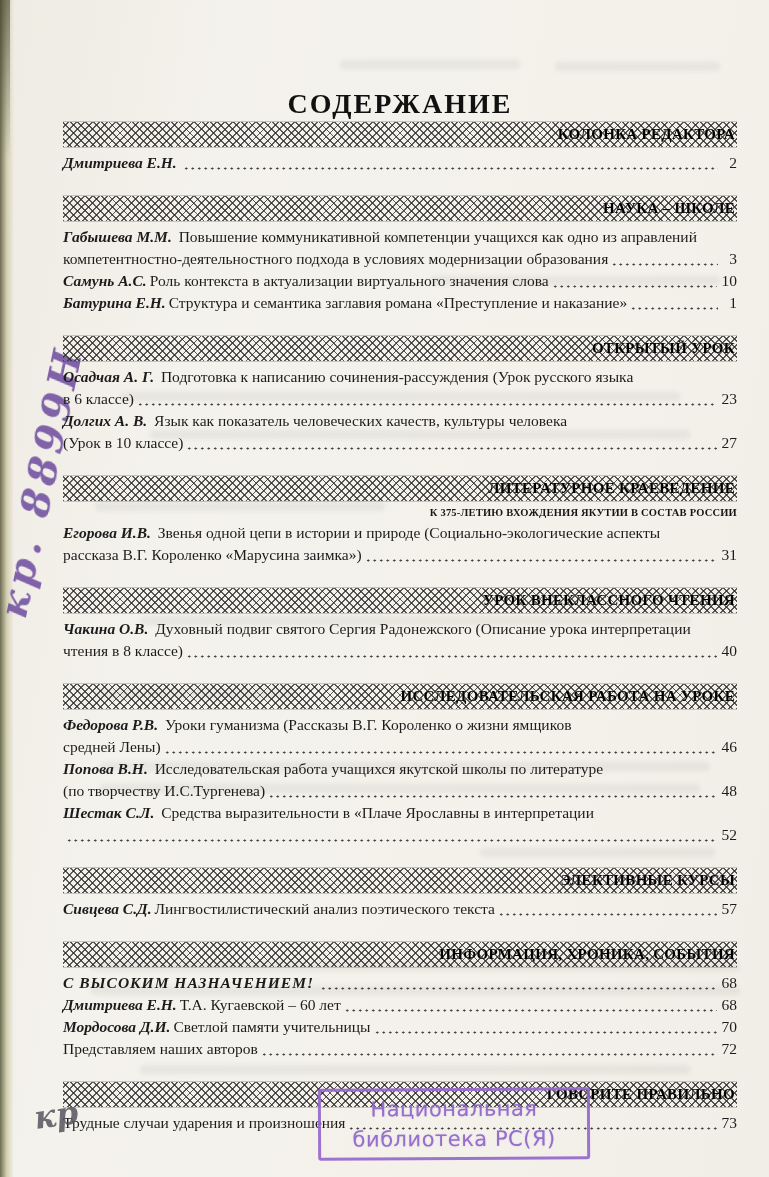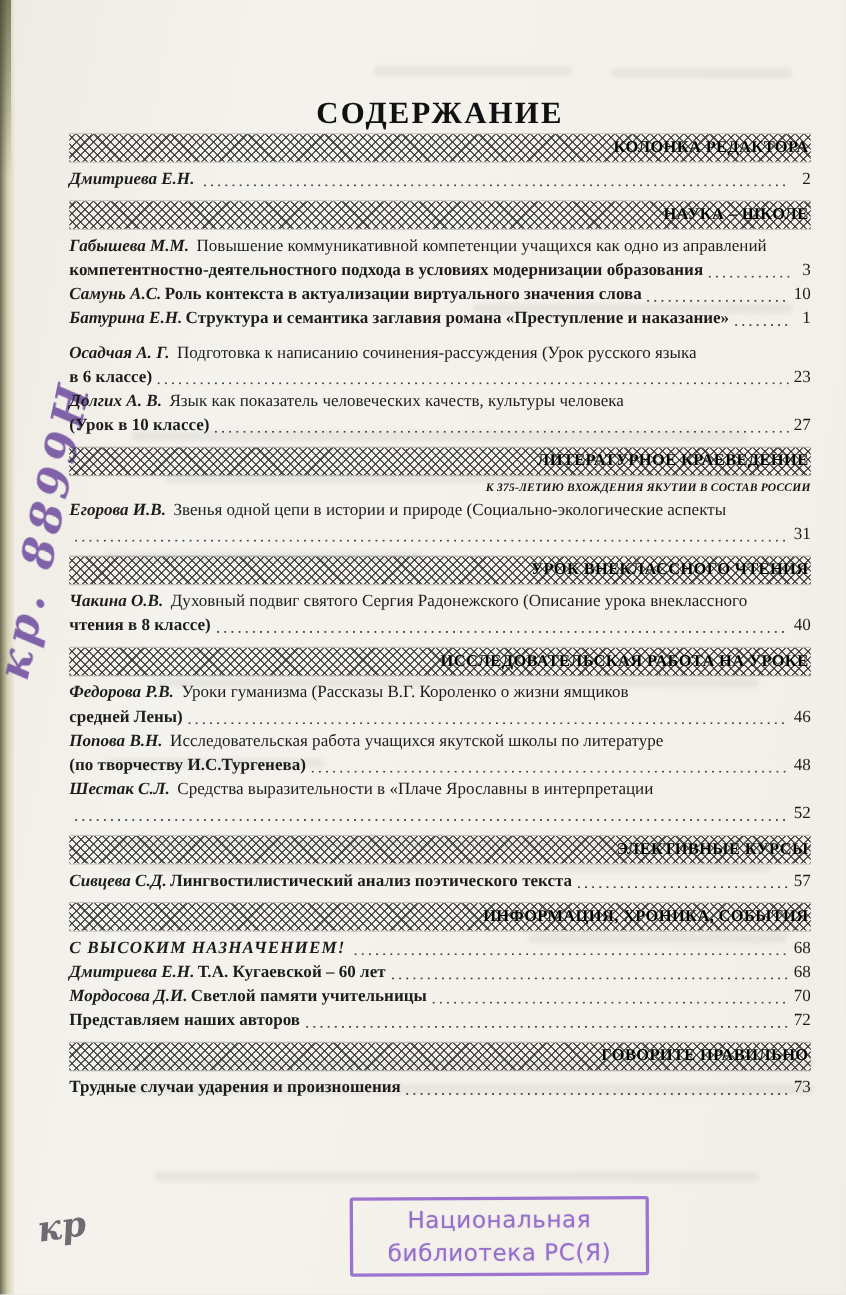--- a/index.html
+++ b/index.html
@@ -29,7 +29,7 @@
     font-size:28px;font-weight:bold;letter-spacing:2px;
     text-align:center;line-height:24px;color:#111;
   }
-  .toc-section{margin-top:9px;}
+  .toc-section{margin-top:22px;}
   .toc-section:first-child{margin-top:0;}
   .section-bar{
     position:relative;height:25px;margin-bottom:5px;

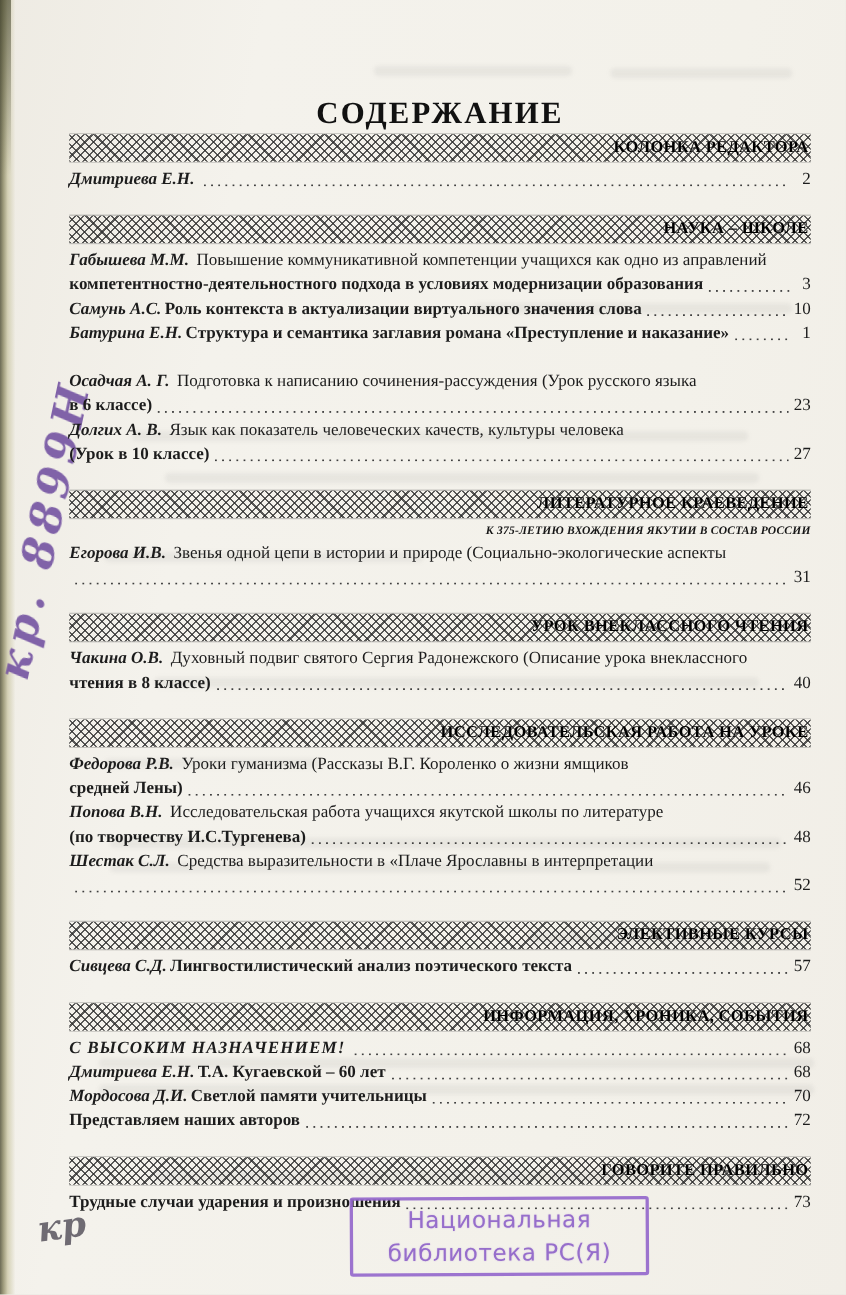--- a/index.html
+++ b/index.html
@@ -50,7 +50,7 @@
   }
   .entry-line{font-size:15.5px;line-height:22px;}
   .entry-line.last{display:flex;align-items:baseline;justify-content:center;}
-  .entry-line.last .etext{white-space:nowrap;flex:0 0 auto;font-weight:bold;}
+  .entry-line.last .etext{white-space:nowrap;flex:0 0 auto;}
   .author{font-weight:bold;font-style:italic;white-space:nowrap;padding-right:3px;}
   .author.emph{letter-spacing:1px;}
   .leader{

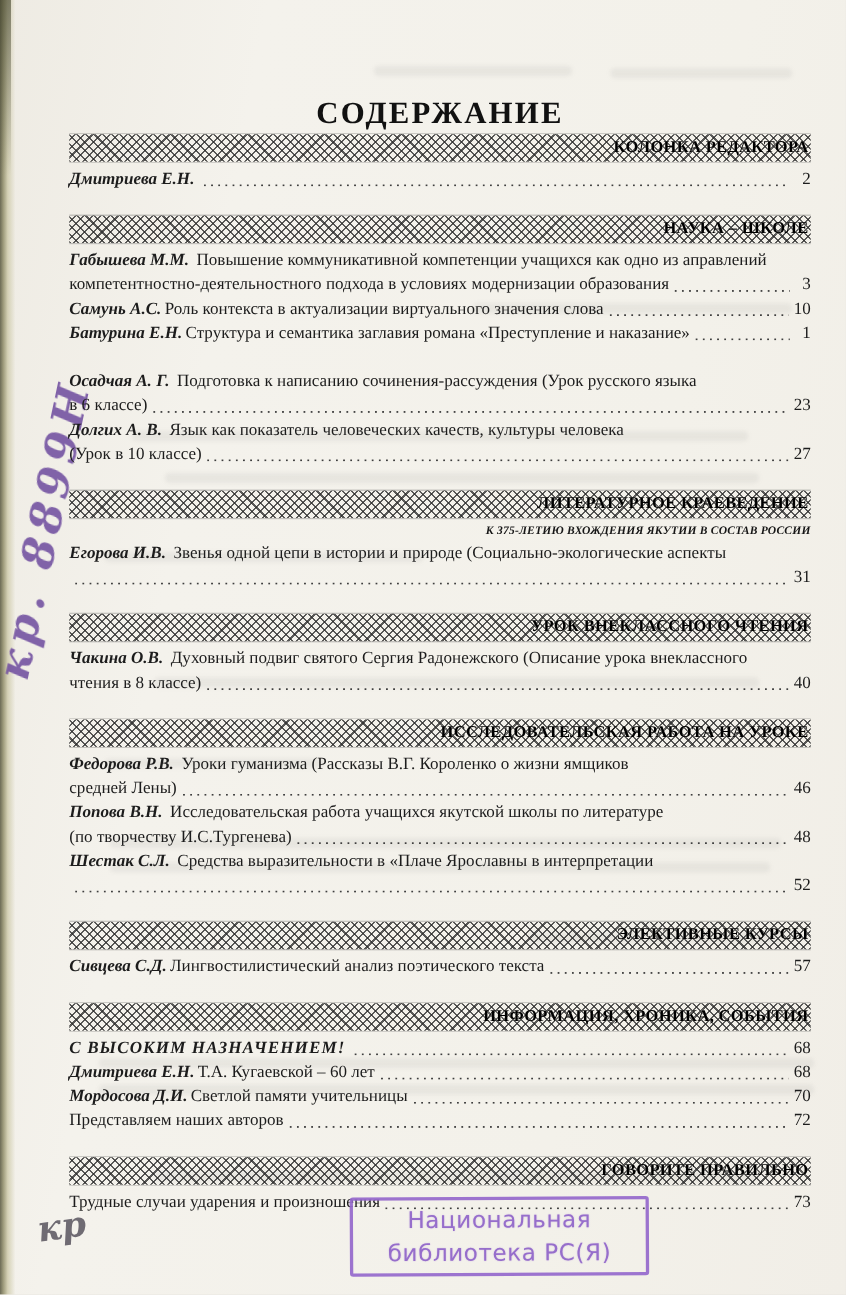--- a/index.html
+++ b/index.html
@@ -161,6 +161,9 @@
   </section>
 
   <section class="toc-section">
+    <div class="section-bar">
+      <span class="section-title">ОТКРЫТЫЙ УРОК</span>
+    </div>
 
     <div class="entries">
             <div class="entry">

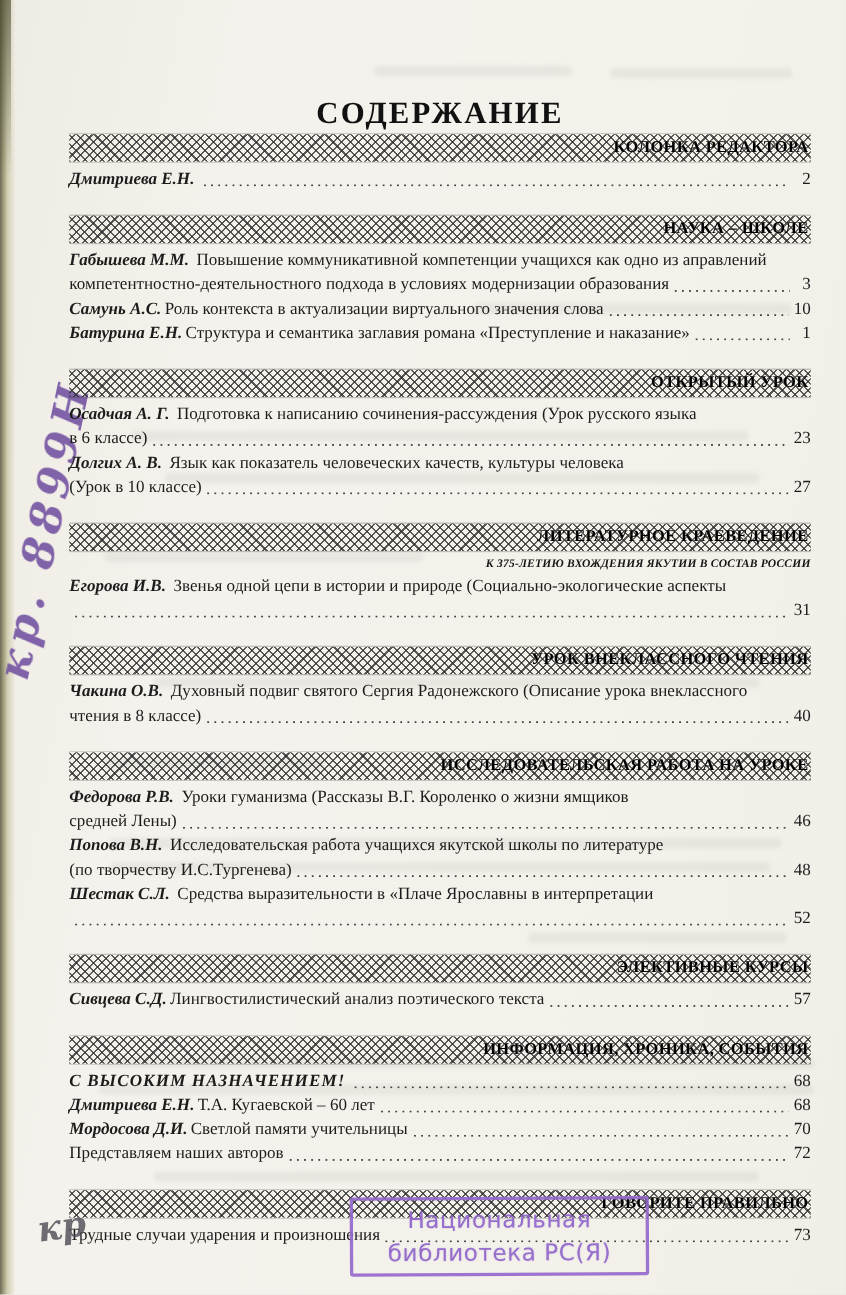--- a/index.html
+++ b/index.html
@@ -46,7 +46,7 @@
   }
   .section-sub{
     height:16px;font-size:10.5px;font-weight:bold;letter-spacing:.2px;
-    text-align:right;line-height:14px;color:#161616;font-style:italic;
+    text-align:right;line-height:14px;color:#161616;
   }
   .entry-line{font-size:15.5px;line-height:22px;}
   .entry-line.last{display:flex;align-items:baseline;justify-content:center;}

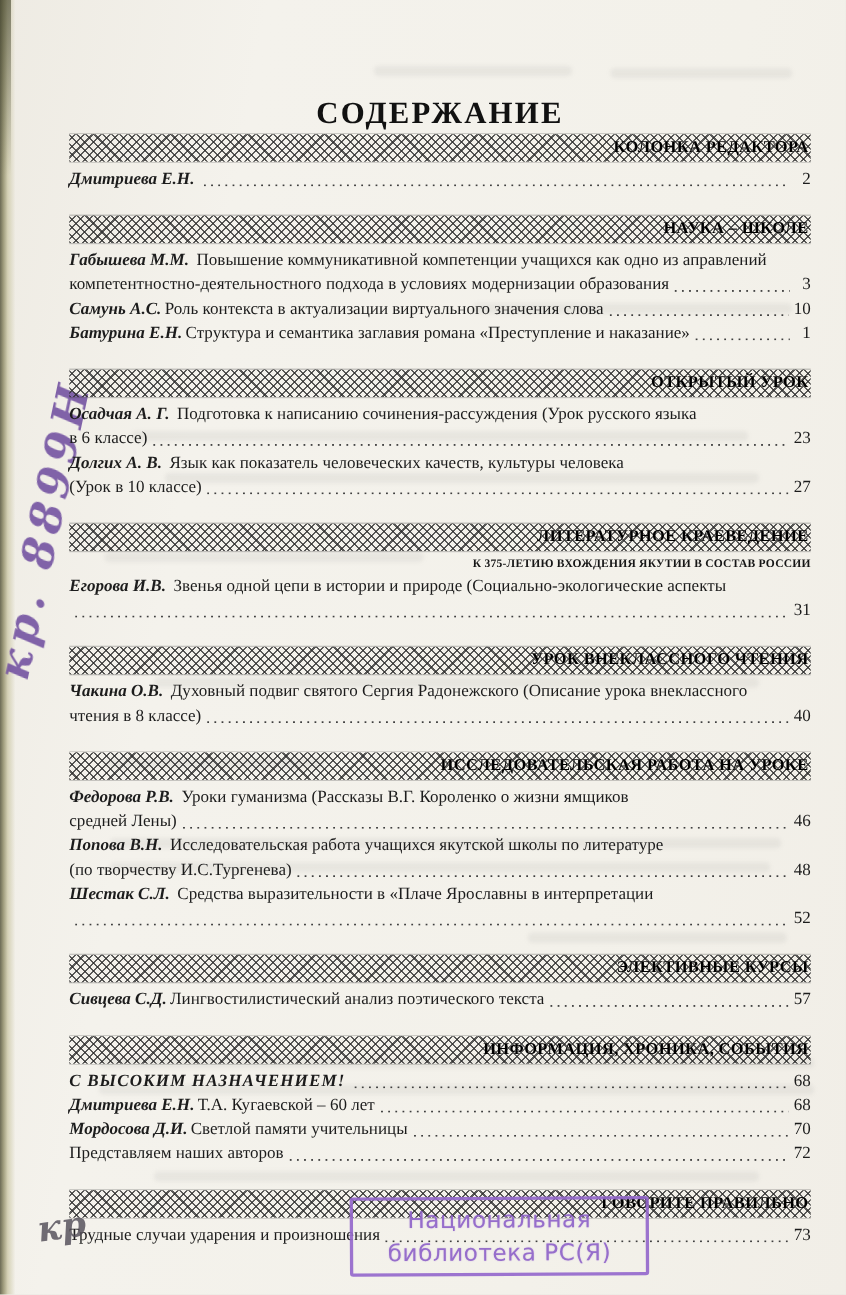--- a/index.html
+++ b/index.html
@@ -194,6 +194,7 @@
             <div class="entry">
               <div class="entry-line"><span class="author">Егорова И.В.</span> <span class="etext">Звенья одной цепи в истории и природе (Социально-экологические аспекты</span></div>
               <div class="entry-line last">
+                <span class="etext">рассказа В.Г. Короленко «Марусина заимка»)</span>
                 <span class="leader"></span>
                 <span class="pagenum">31</span>
               </div>

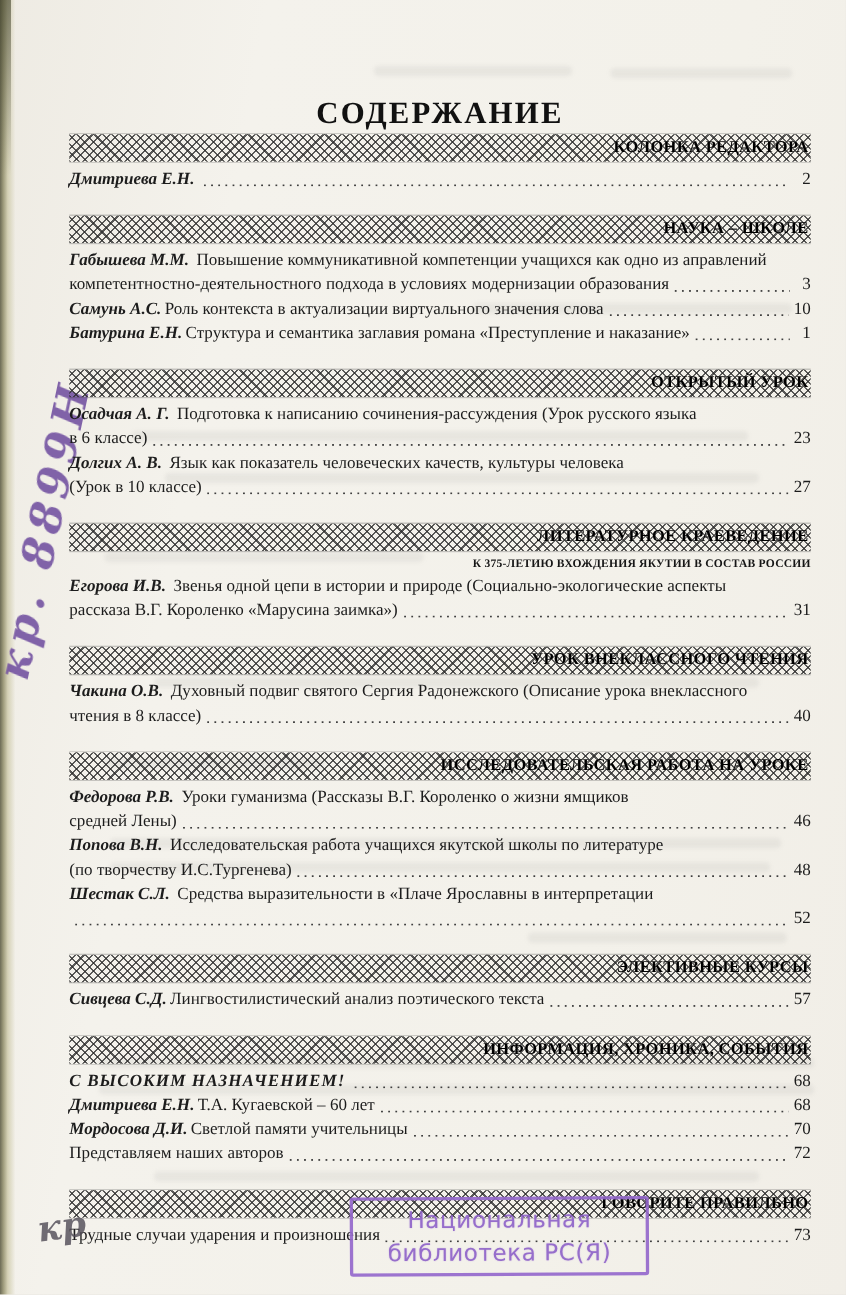--- a/index.html
+++ b/index.html
@@ -209,7 +209,7 @@
 
     <div class="entries">
             <div class="entry">
-              <div class="entry-line"><span class="author">Чакина О.В.</span> <span class="etext">Духовный подвиг святого Сергия Радонежского (Описание урока внеклассного</span></div>
+              <div class="entry-line"><span class="author">Чакина О.В.</span> <span class="etext">Духовный подвиг святого Сергия Радонежского (Описание урока интерпретации</span></div>
               <div class="entry-line last">
                 <span class="etext">чтения в 8 классе)</span>
                 <span class="leader"></span>

